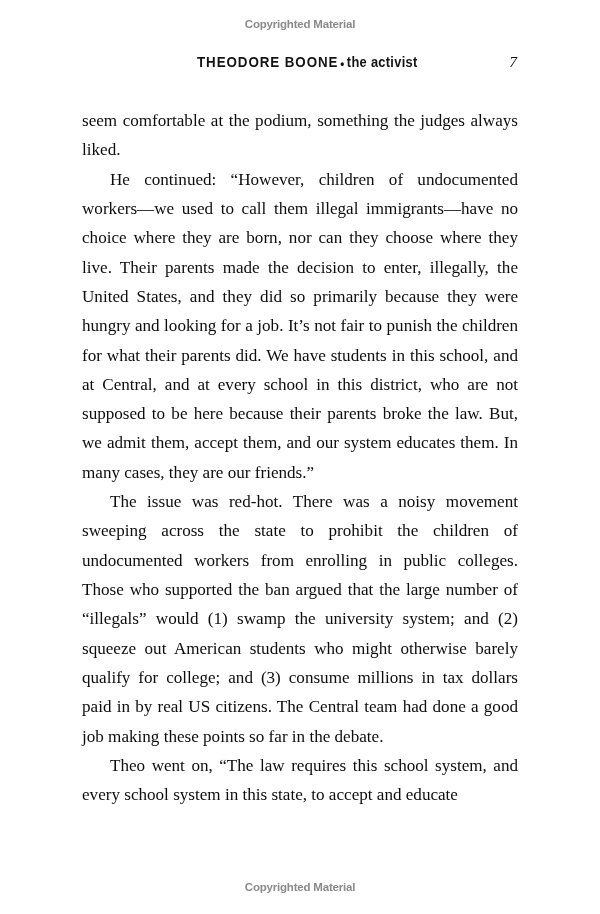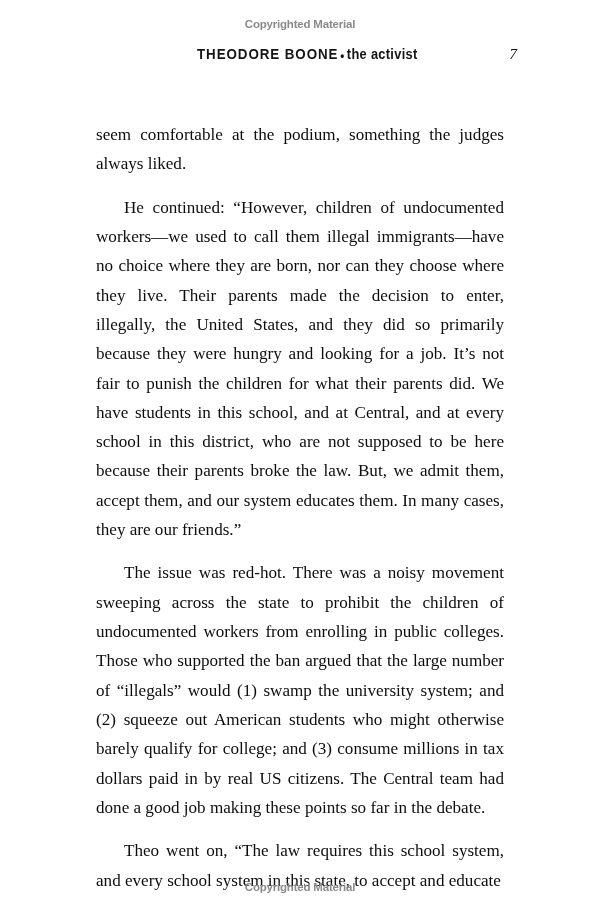--- a/index.html
+++ b/index.html
@@ -43,7 +43,7 @@
   
   .running-head {
     position: absolute;
-    top: 45px;
+    top: 53px;
     left: 82px;
     width: 435px;
     height: 22px;

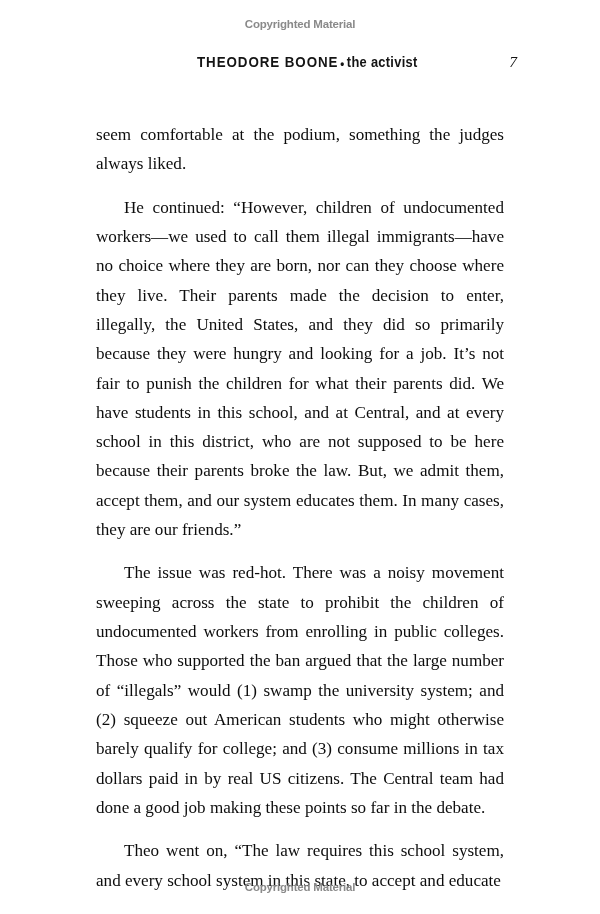--- a/index.html
+++ b/index.html
@@ -102,7 +102,7 @@
     -webkit-hyphens: none;
   }
   .body-text p {
-    margin: 14px;
+    margin: 0;
     text-indent: 0;
   }
   .body-text p.indent {

